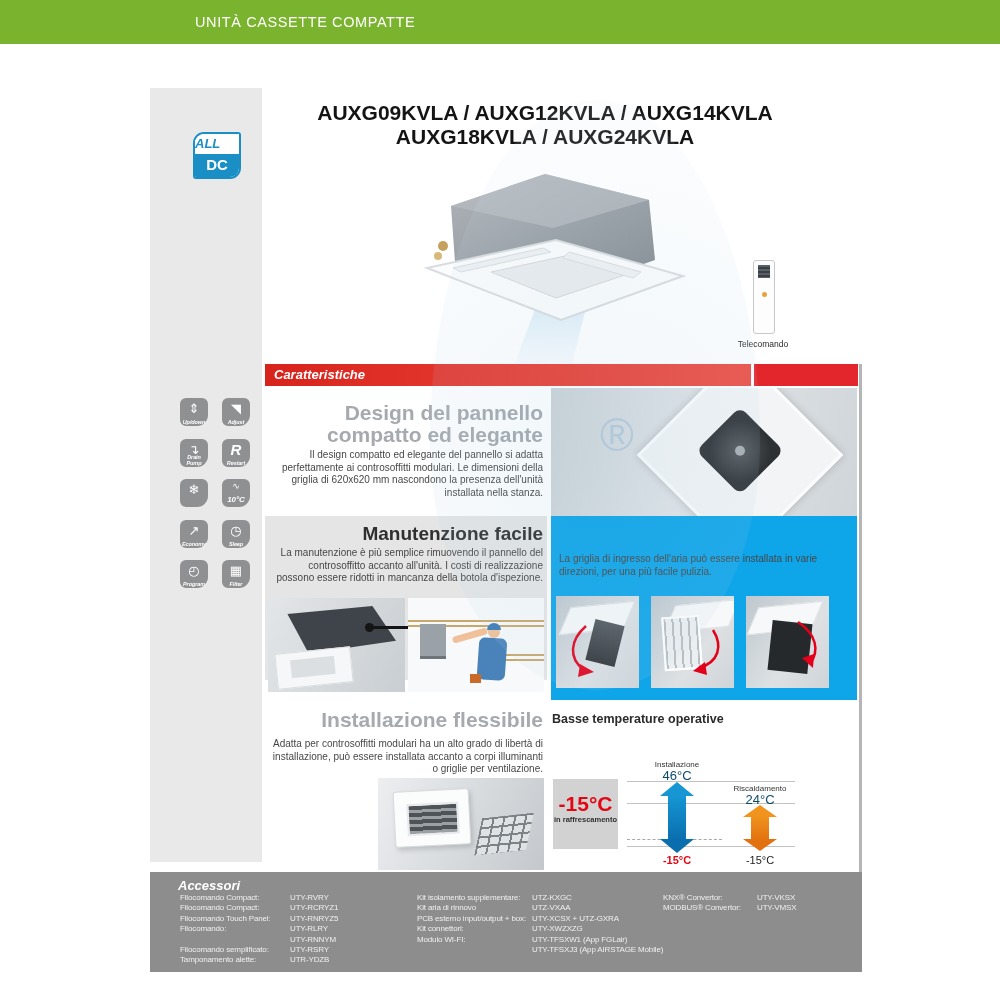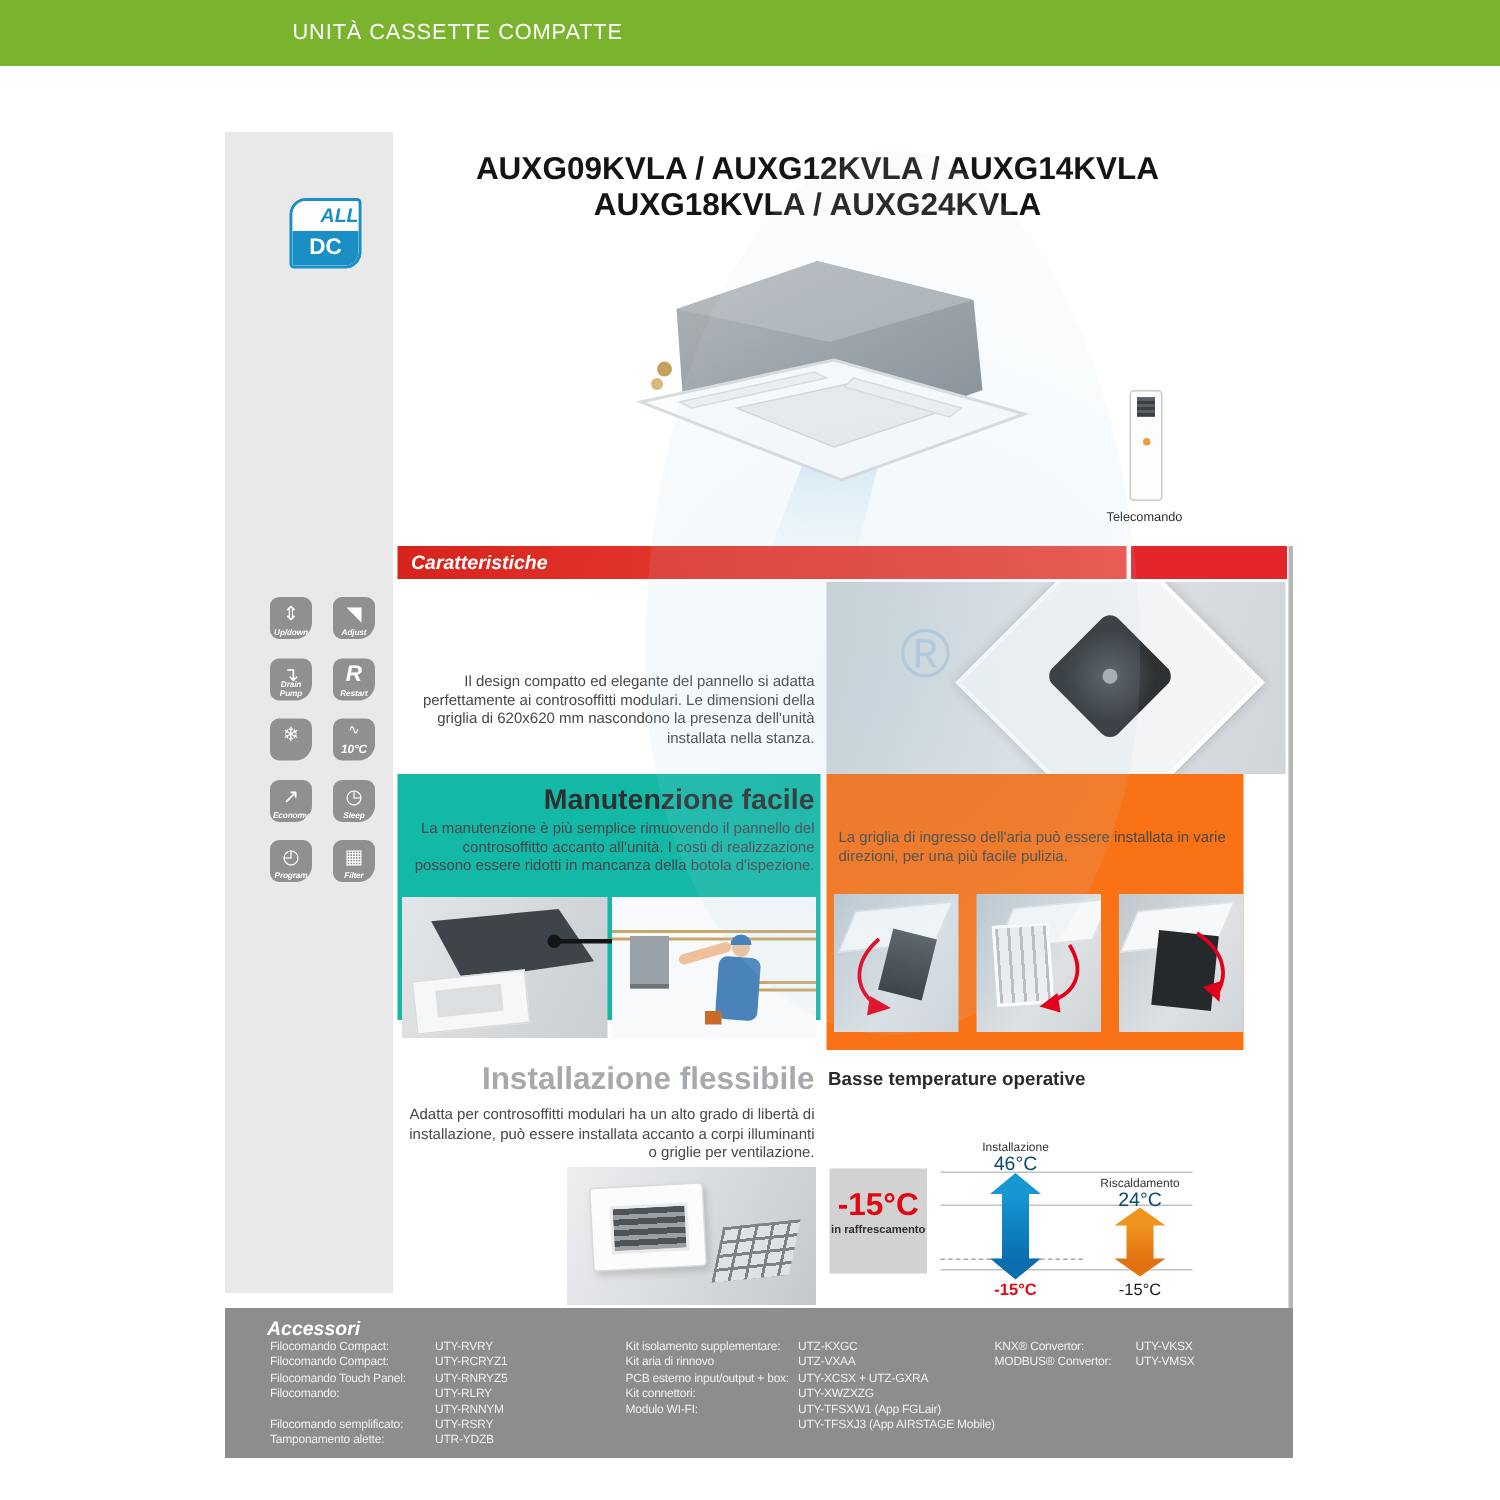--- a/index.html
+++ b/index.html
@@ -30,7 +30,7 @@
   .badge{left:193px;top:132px;width:44px;height:43px;border:2px solid #1a8fc6;
          border-radius:11px 3px 11px 3px;overflow:hidden;background:#fff;z-index:2;}
   .badge .b-top{height:20px;background:#fff;color:#1a8fc6;font-style:italic;font-weight:bold;
-                font-size:13px;text-align:right;line-height:20px;}
+                font-size:13px;text-align:left;line-height:20px;}
   .badge .b-bot{height:23px;background:#1a8fc6;color:#fff;font-weight:bold;
                 font-size:15px;text-align:center;line-height:21px;}
 

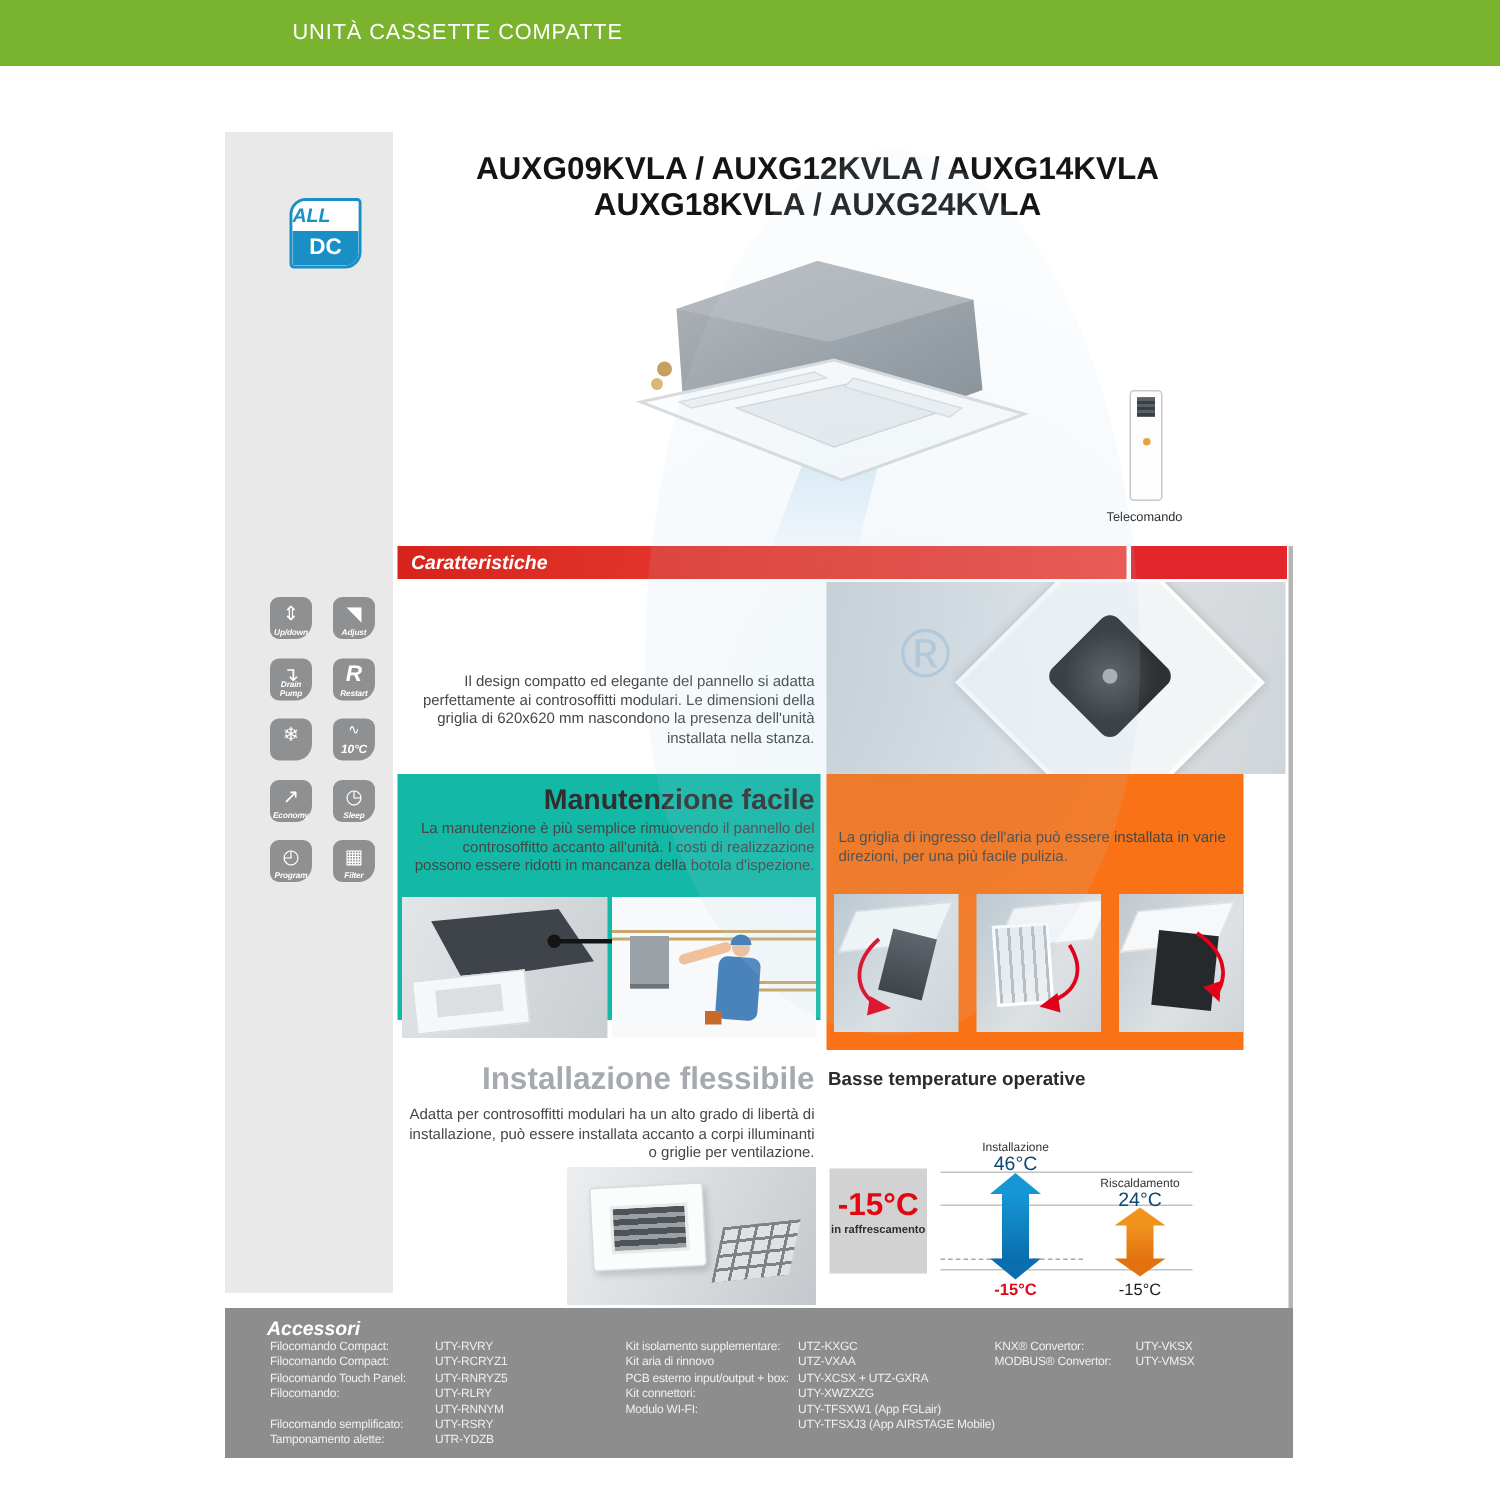--- a/index.html
+++ b/index.html
@@ -264,6 +264,10 @@
     </div>
   </div>
 
+  <div class="abs col-l h-gray" style="top:402px;">
+    <div>Design del pannello</div>
+    <div>compatto ed elegante</div>
+  </div>
   <div class="abs col-l body-txt" style="top:449px;">Il design compatto ed elegante del pannello si adatta perfettamente ai controsoffitti modulari. Le dimensioni della griglia di 620x620 mm nascondono la presenza dell'unità installata nella stanza.</div>
   <div class="abs design-photo">
     <div class="dp-diamond">

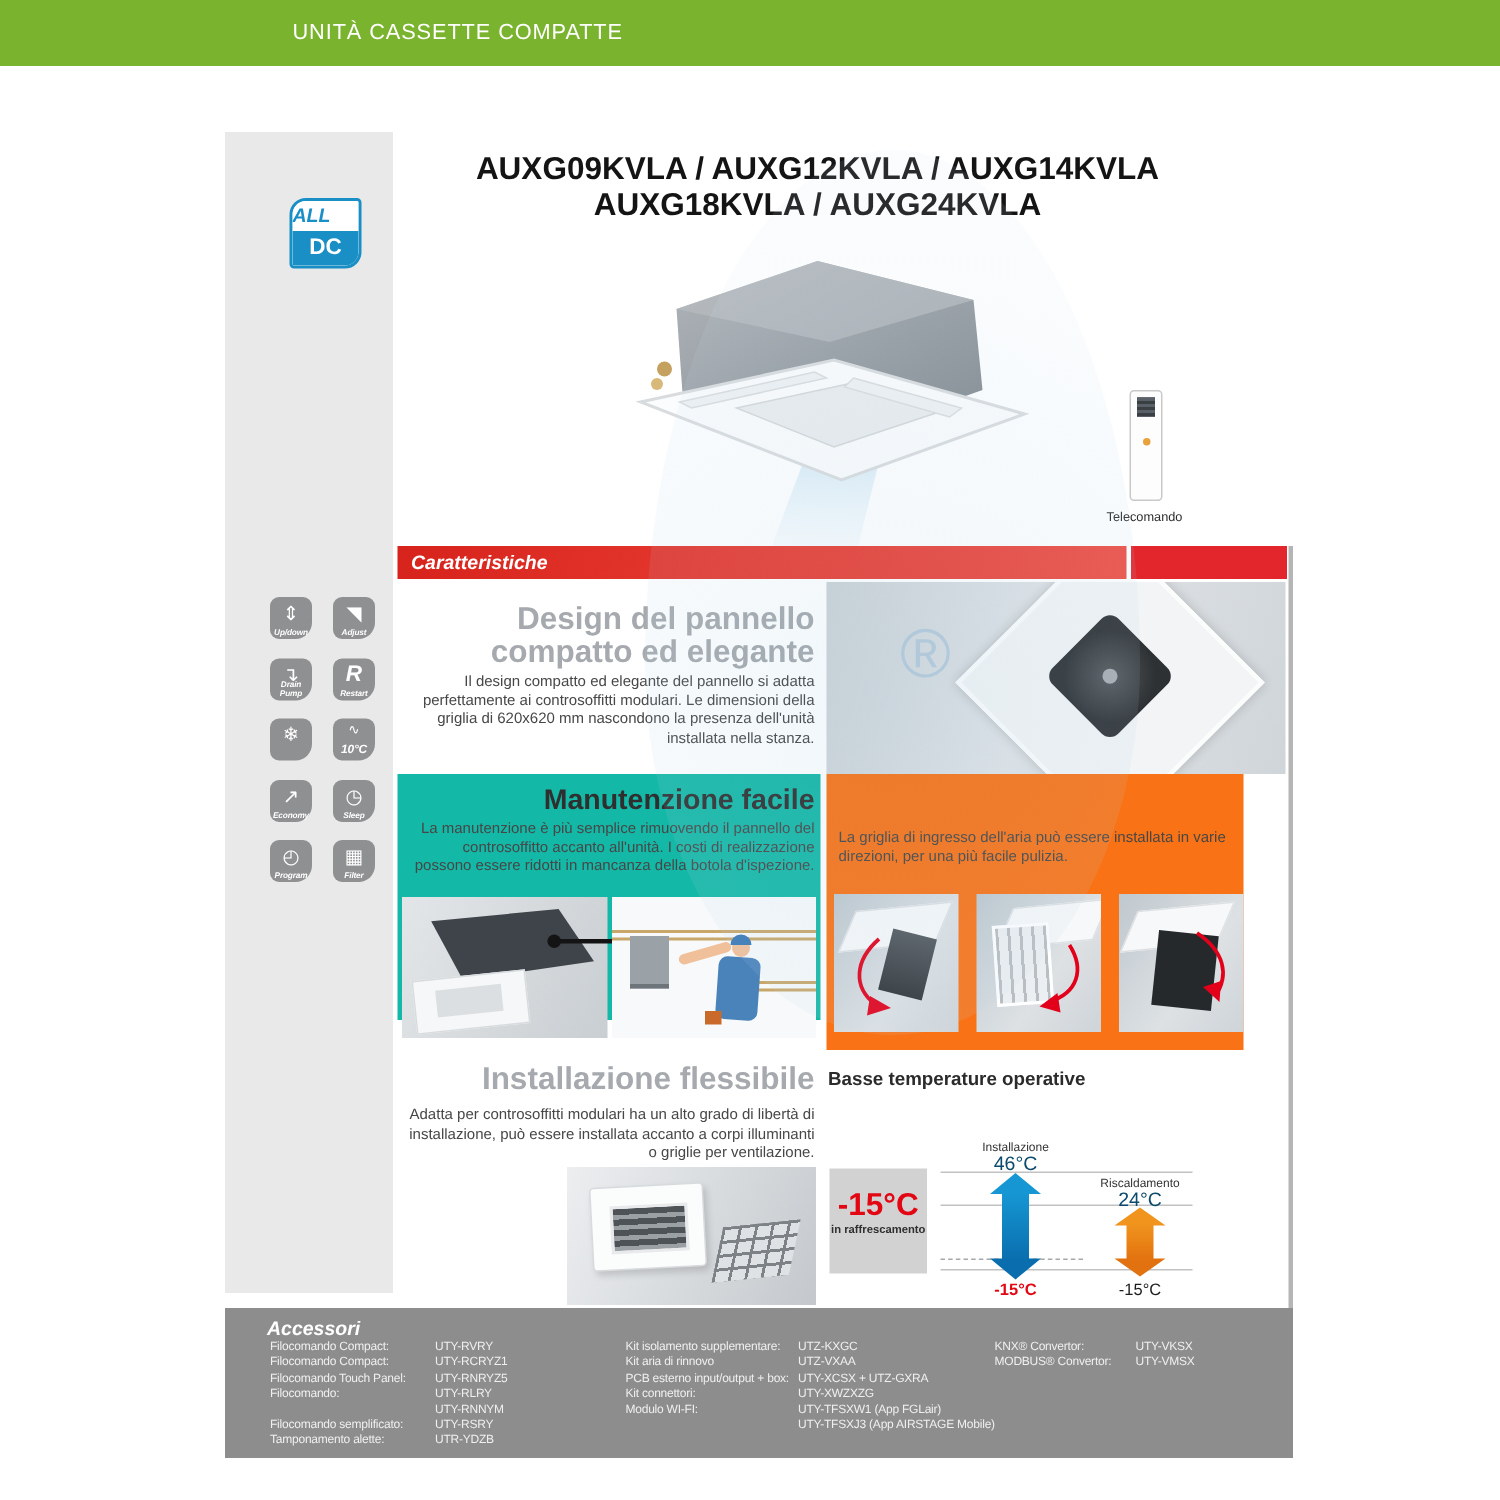--- a/index.html
+++ b/index.html
@@ -79,7 +79,7 @@
   .dp-hub{position:absolute;left:26px;top:26px;width:10px;height:10px;border-radius:50%;background:#a8adb1;}
 
   
-  .maint-left{left:265px;top:516px;width:282px;height:164px;background:#14b8a6;z-index:1;}
+  .maint-left{left:265px;top:516px;width:282px;height:164px;background:#e5e5e5;z-index:1;}
   .maint-right{left:551px;top:516px;width:278px;height:184px;background:#f97316;z-index:1;}
   .maint-title{position:absolute;top:7px;left:4px;right:4px;}
   .maint-body{position:absolute;top:31px;left:6px;right:4px;}

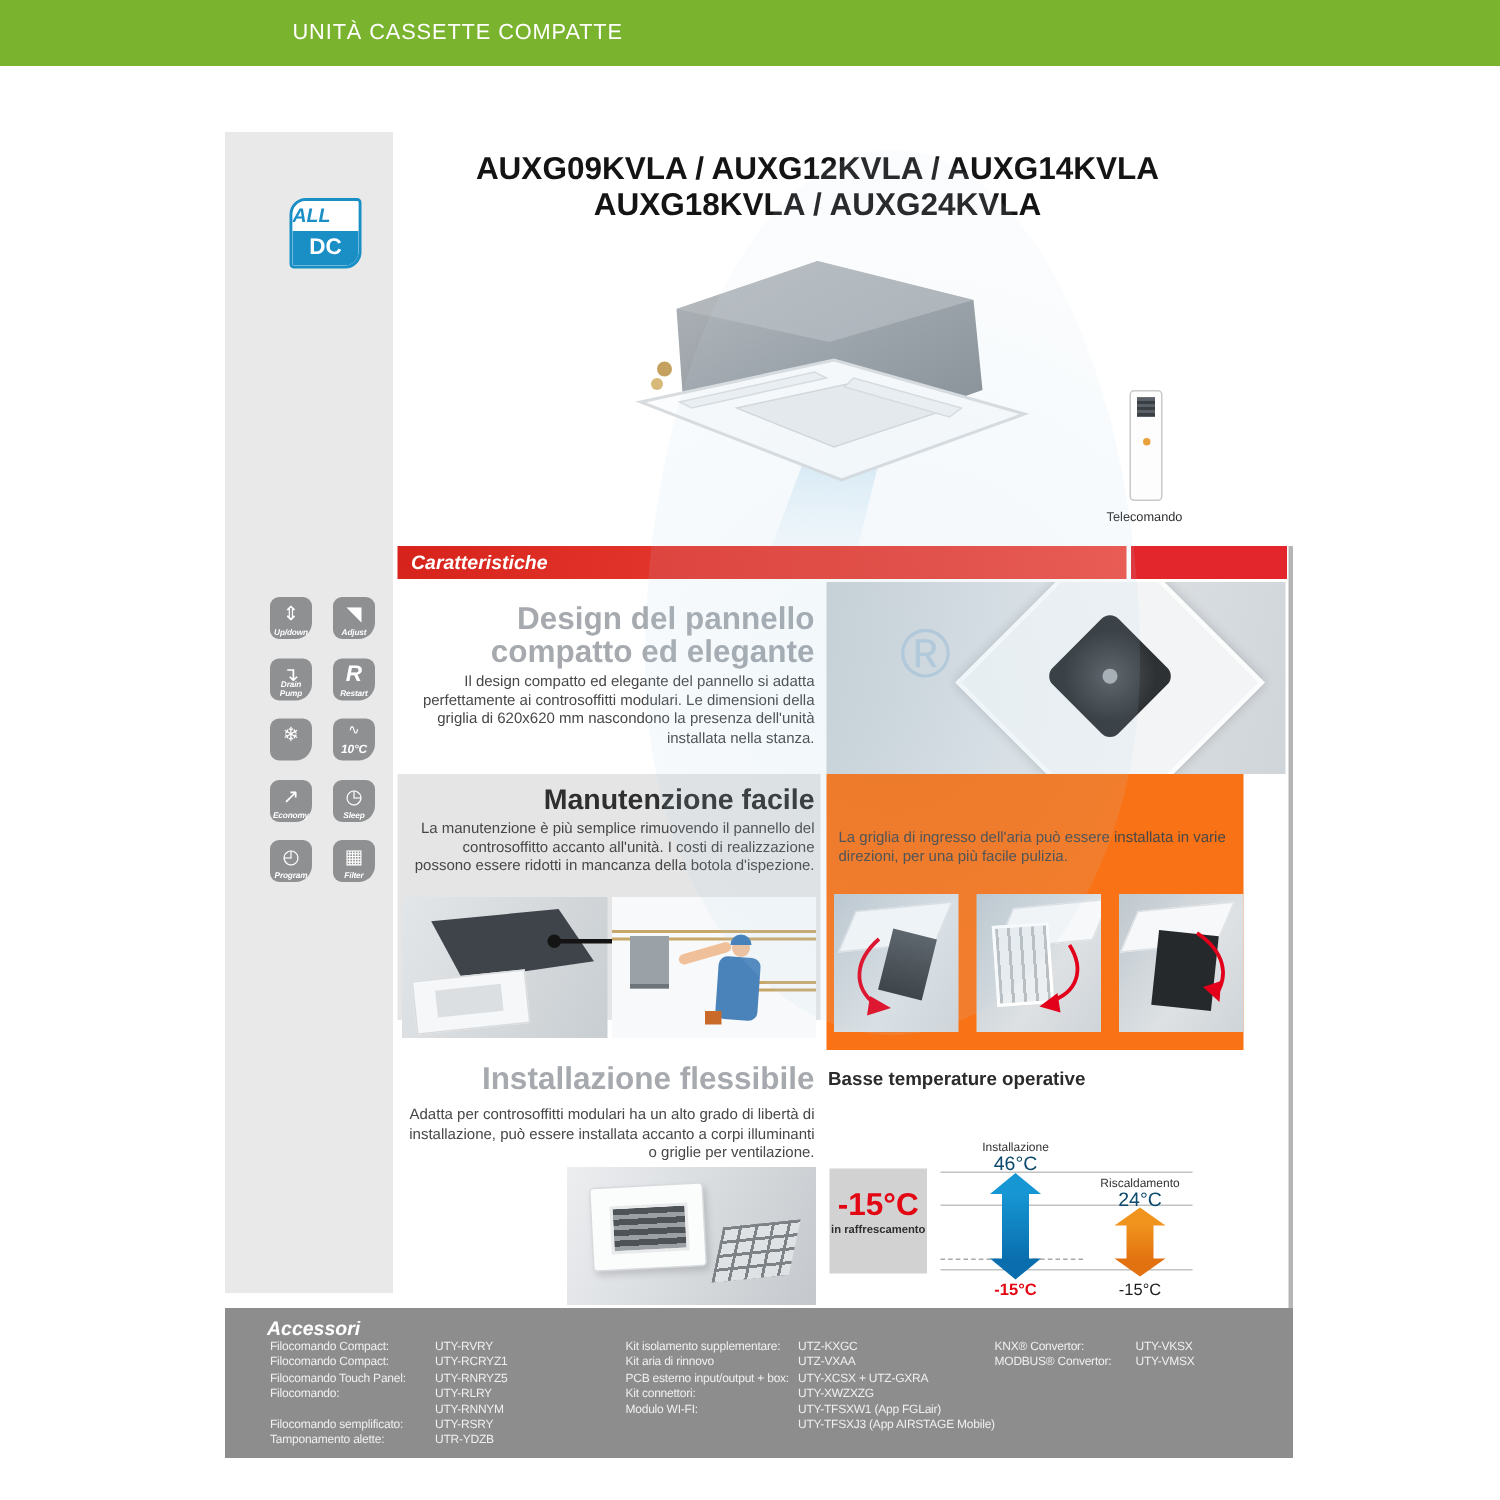--- a/index.html
+++ b/index.html
@@ -80,7 +80,7 @@
 
   
   .maint-left{left:265px;top:516px;width:282px;height:164px;background:#e5e5e5;z-index:1;}
-  .maint-right{left:551px;top:516px;width:278px;height:184px;background:#f97316;z-index:1;}
+  .maint-right{left:551px;top:516px;width:306px;height:184px;background:#0ea5e9;z-index:1;}
   .maint-title{position:absolute;top:7px;left:4px;right:4px;}
   .maint-body{position:absolute;top:31px;left:6px;right:4px;}
   .maint-note{position:absolute;top:36px;left:8px;width:284px;font-size:10px;line-height:13px;color:#474747;}

